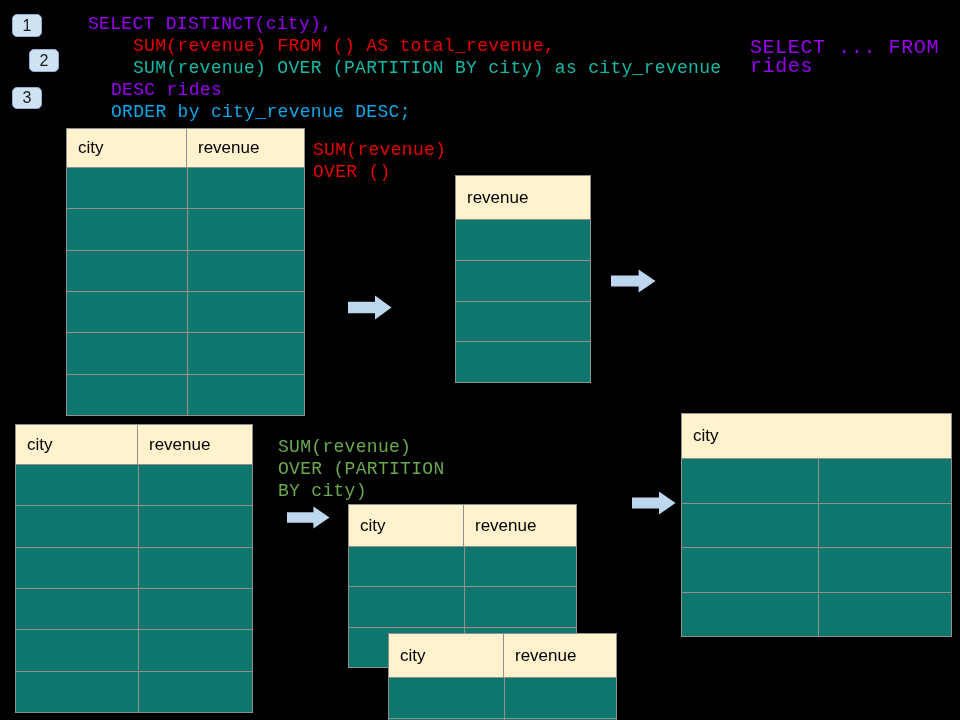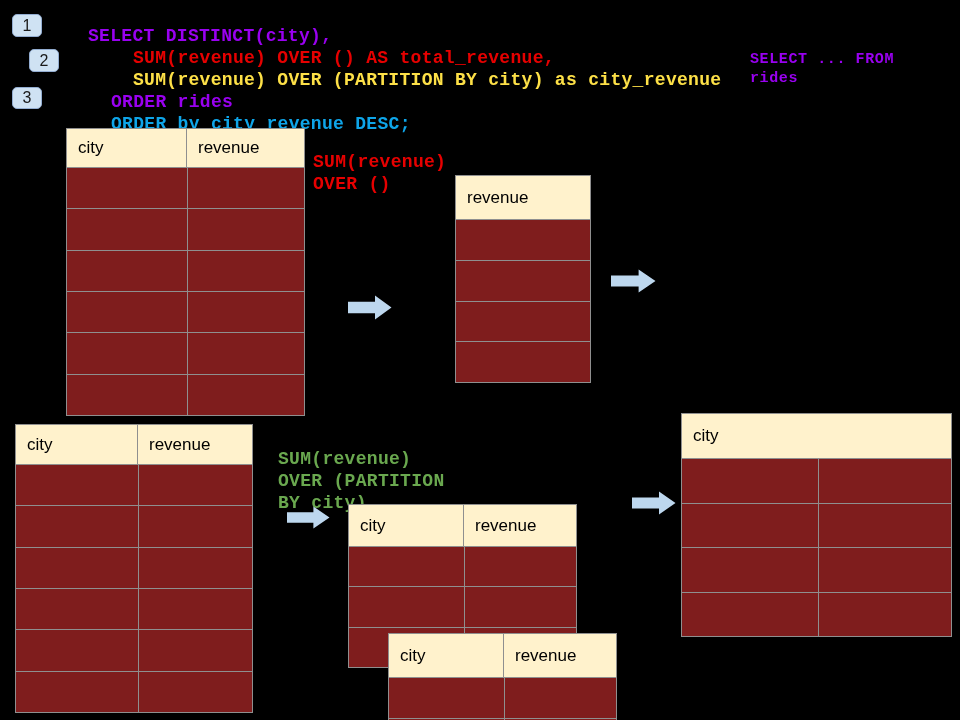--- a/index.html
+++ b/index.html
@@ -15,8 +15,8 @@
   .code{
     position:absolute;
     font-family:"Liberation Mono","DejaVu Sans Mono",monospace;
-    font-weight:bold;font-size:18px;line-height:22px;
-    letter-spacing:.3px;white-space:pre-line;margin-top:12px;
+    font-weight:normal;font-size:18px;line-height:22px;
+    letter-spacing:.3px;white-space:pre-line;
   }
   .code.small{font-size:15px;line-height:19px;letter-spacing:.6px;}
   .tbl{

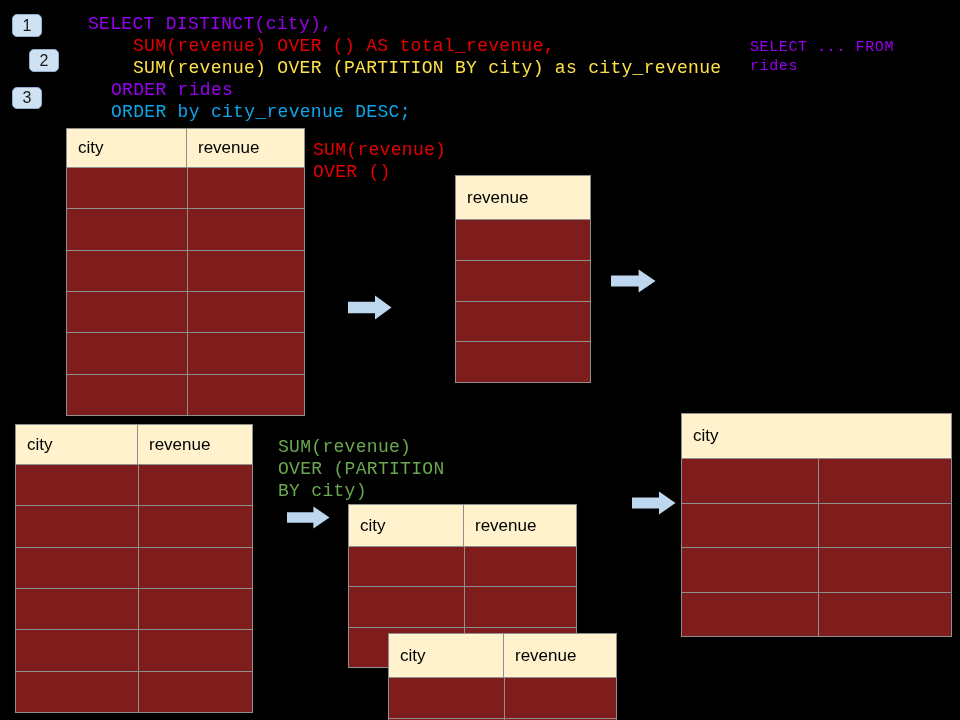--- a/index.html
+++ b/index.html
@@ -52,7 +52,7 @@
   </div>
 
   <div class="code" style="left: 88px; top: 13px; color: rgb(153, 1, 240);">SELECT DISTINCT(city),</div>
-  <div class="code" style="left: 133px; top: 35px; color: rgb(230, 0, 0);">SUM(revenue) OVER () AS total_revenue,</div>
+  <div class="code" style="left: 133px; top: 35px; color: rgb(230, 0, 0);">SUM(revenue) FROM () AS total_revenue,</div>
   <div class="code" style="left: 133px; top: 57px; color: #fde047;">SUM(revenue) OVER (PARTITION BY city) as city_revenue</div>
   <div class="code" style="left: 111px; top: 79px; color: rgb(153, 1, 240);">ORDER rides</div>
   <div class="code" style="left: 111px; top: 101px; color: #0ea5e9;">ORDER by city_revenue DESC;</div>

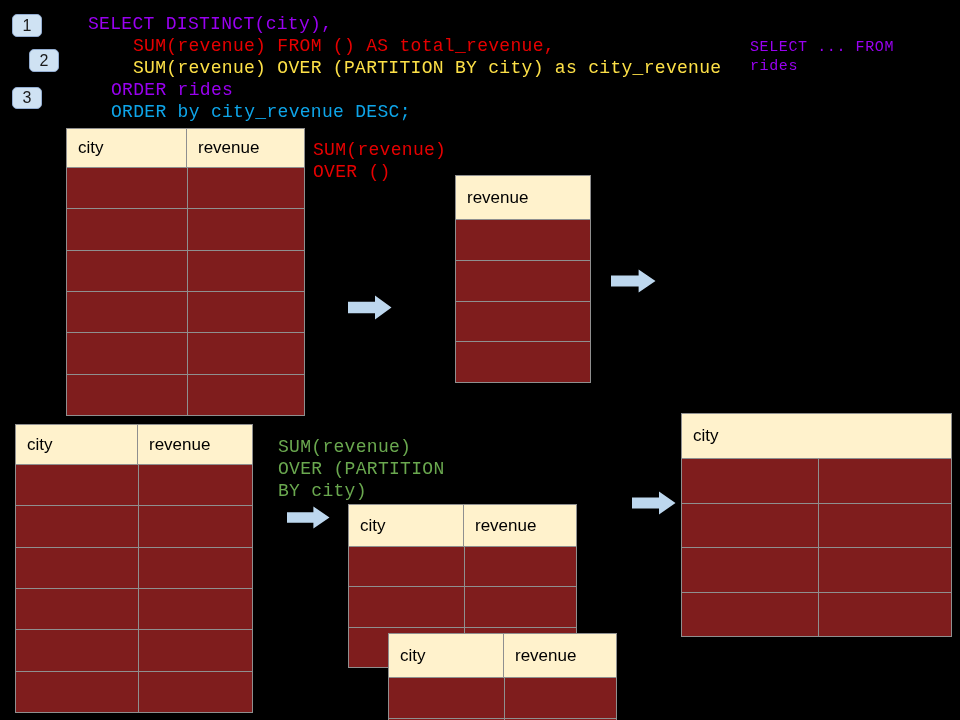--- a/index.html
+++ b/index.html
@@ -18,7 +18,7 @@
     font-weight:normal;font-size:18px;line-height:22px;
     letter-spacing:.3px;white-space:pre-line;
   }
-  .code.small{font-size:15px;line-height:19px;letter-spacing:.6px;}
+  .code.small{font-size:20px;line-height:19px;letter-spacing:.6px;}
   .tbl{
     position:absolute;display:flex;flex-direction:column;
     border:1px solid #8f8f8f;box-sizing:border-box;background:#7f1d1d;

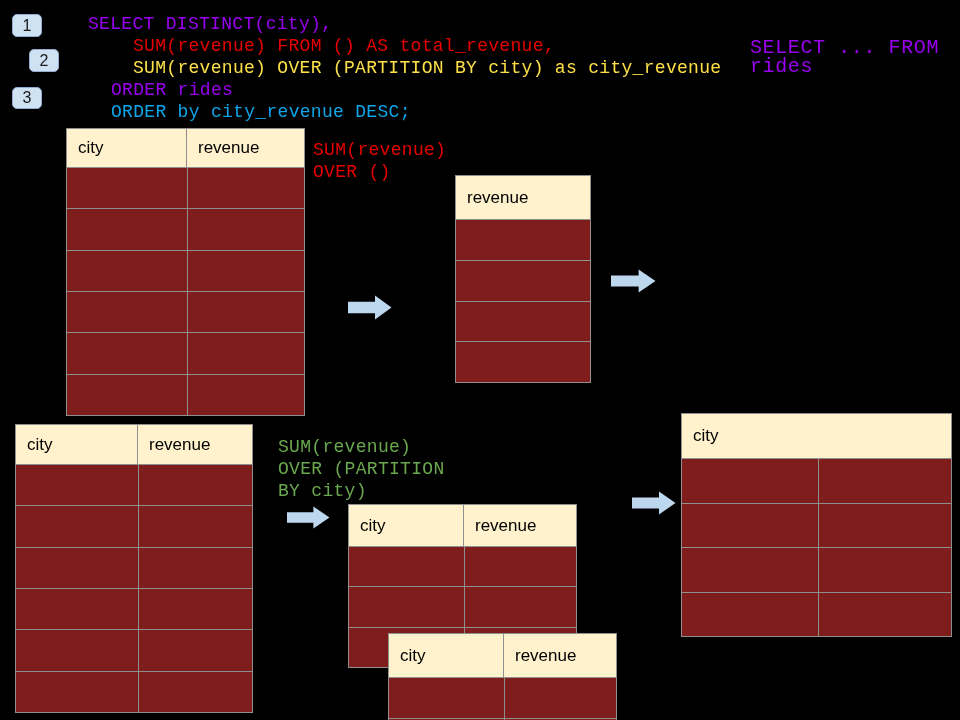--- a/index.html
+++ b/index.html
@@ -53,7 +53,7 @@
 
   <div class="code" style="left: 88px; top: 13px; color: rgb(153, 1, 240);">SELECT DISTINCT(city),</div>
   <div class="code" style="left: 133px; top: 35px; color: rgb(230, 0, 0);">SUM(revenue) FROM () AS total_revenue,</div>
-  <div class="code" style="left: 133px; top: 57px; color: #fde047;">SUM(revenue) OVER (PARTITION BY city) as city_revenue</div>
+  <div class="code" style="left: 133px; top: 57px; color: #14b8a6;">SUM(revenue) OVER (PARTITION BY city) as city_revenue</div>
   <div class="code" style="left: 111px; top: 79px; color: rgb(153, 1, 240);">ORDER rides</div>
   <div class="code" style="left: 111px; top: 101px; color: #0ea5e9;">ORDER by city_revenue DESC;</div>
 

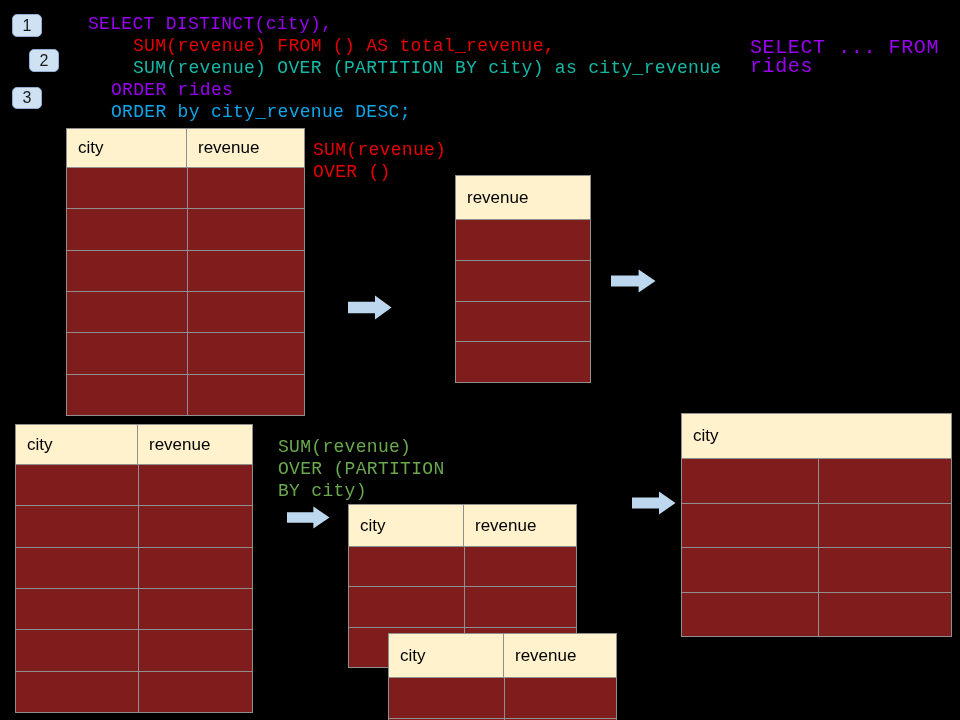--- a/index.html
+++ b/index.html
@@ -54,7 +54,7 @@
   <div class="code" style="left: 88px; top: 13px; color: rgb(153, 1, 240);">SELECT DISTINCT(city),</div>
   <div class="code" style="left: 133px; top: 35px; color: rgb(230, 0, 0);">SUM(revenue) FROM () AS total_revenue,</div>
   <div class="code" style="left: 133px; top: 57px; color: #14b8a6;">SUM(revenue) OVER (PARTITION BY city) as city_revenue</div>
-  <div class="code" style="left: 111px; top: 79px; color: rgb(153, 1, 240);">ORDER rides</div>
+  <div class="code" style="left: 111px; top: 79px; color: rgb(153, 1, 240);">DESC rides</div>
   <div class="code" style="left: 111px; top: 101px; color: #0ea5e9;">ORDER by city_revenue DESC;</div>
 
   <div class="code small" style="left: 750px; top: 38px; color: rgb(153, 1, 240);">SELECT ... FROM

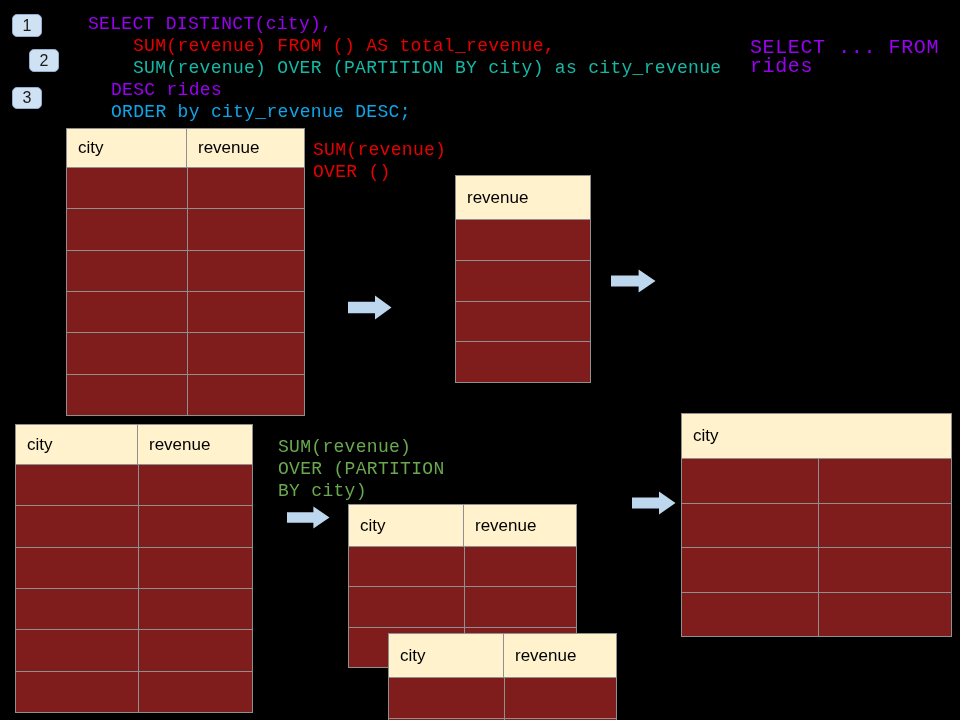--- a/index.html
+++ b/index.html
@@ -21,7 +21,7 @@
   .code.small{font-size:20px;line-height:19px;letter-spacing:.6px;}
   .tbl{
     position:absolute;display:flex;flex-direction:column;
-    border:1px solid #8f8f8f;box-sizing:border-box;background:#7f1d1d;
+    border:1px solid #8f8f8f;box-sizing:border-box;background:#0f766e;
   }
   .thead{display:flex;flex:none;}
   .th{

